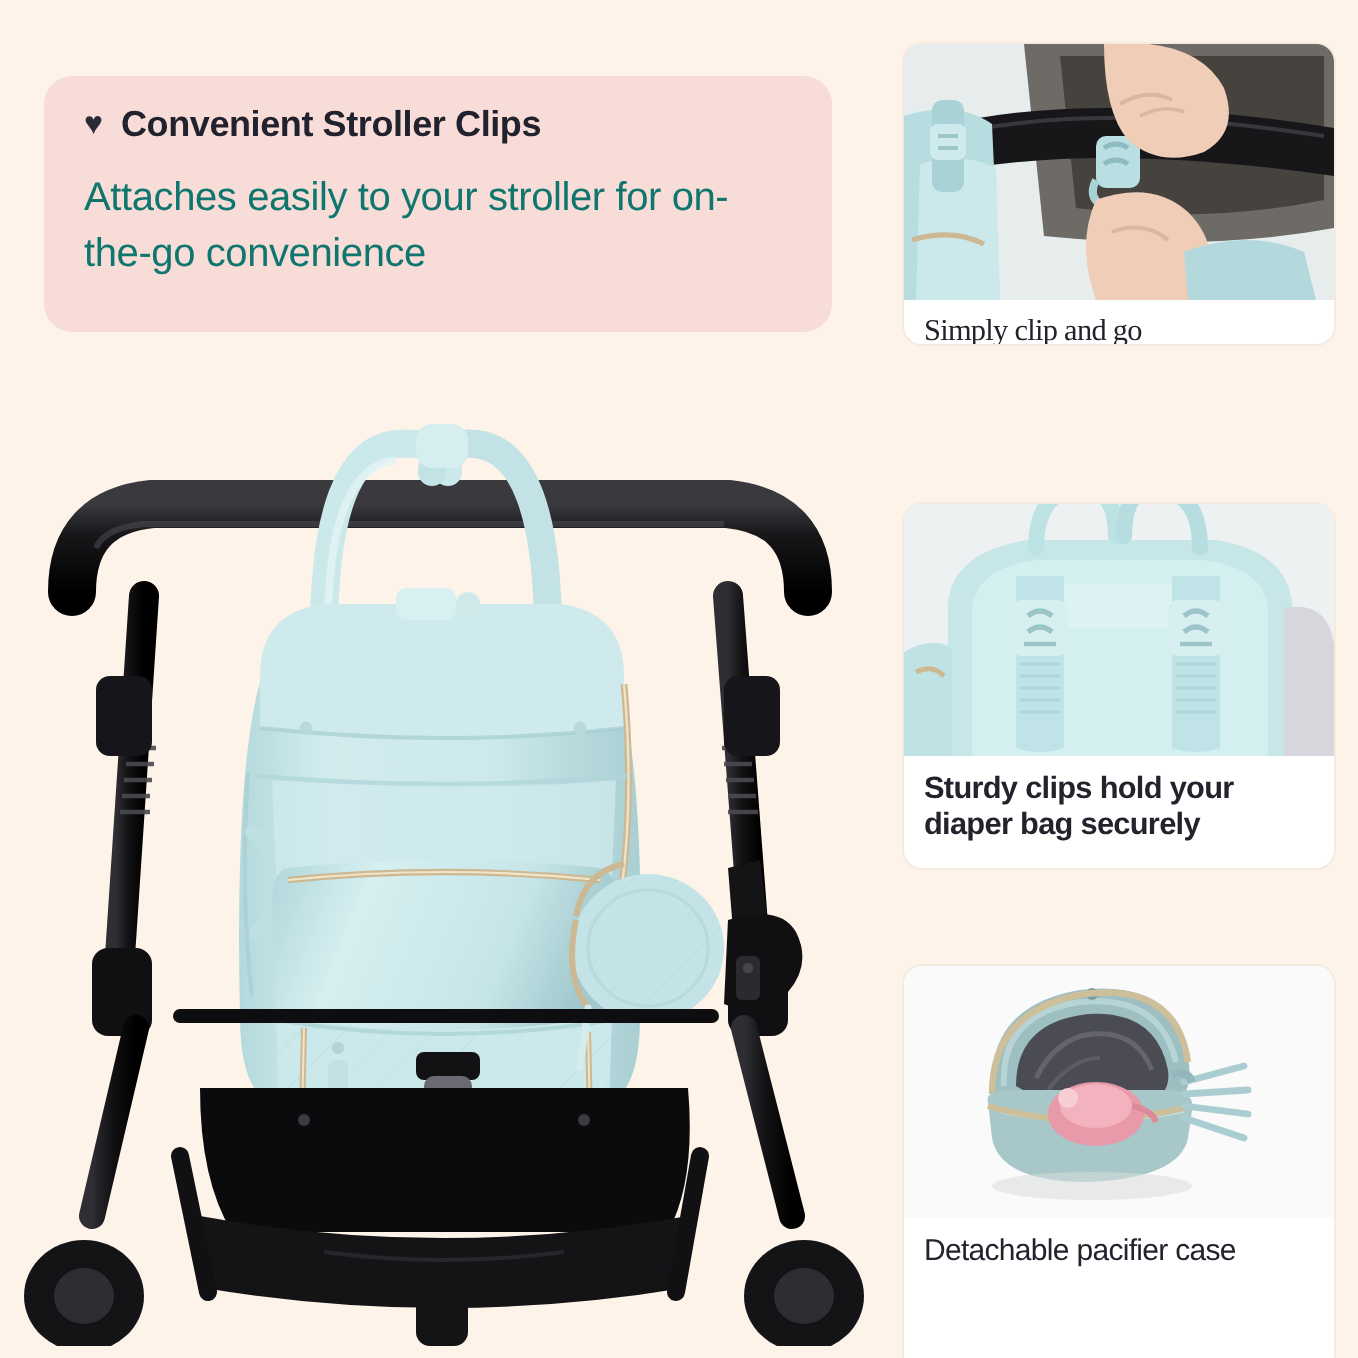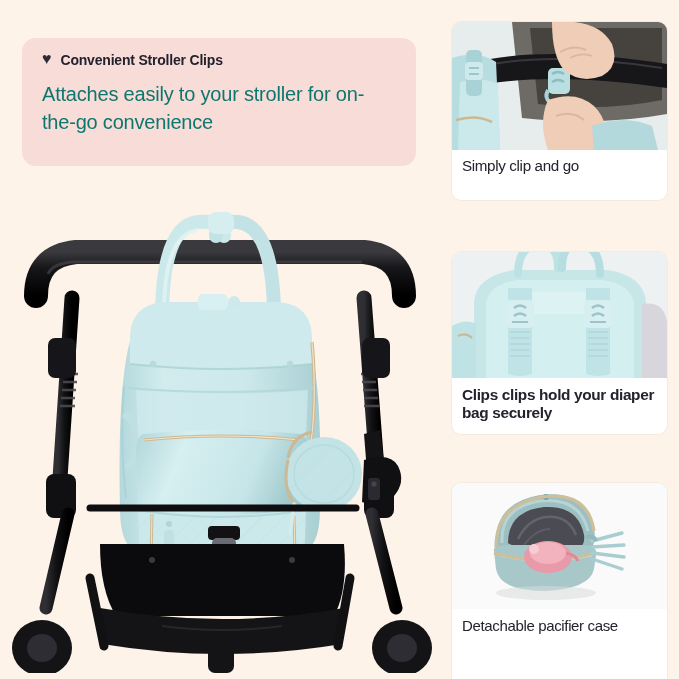--- a/index.html
+++ b/index.html
@@ -28,7 +28,7 @@
     transform: translateY(-1px);
   }
   .feature-title {
-    font-size: 14px; font-weight: 700; color: #22222e;
+    font-size: 18px; font-weight: 700; color: #22222e;
     letter-spacing: -0.2px; white-space: nowrap;
   }
   .feature-sub {

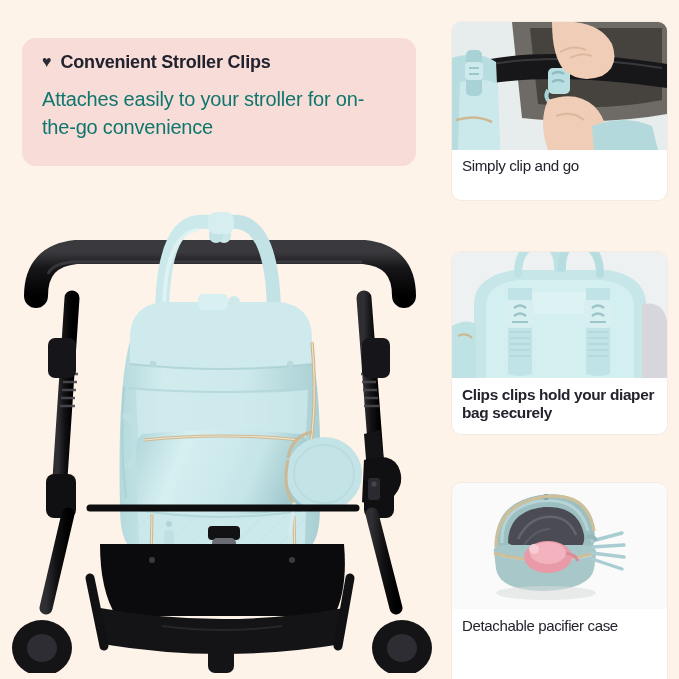--- a/index.html
+++ b/index.html
@@ -52,7 +52,7 @@
     overflow: hidden;
     box-shadow: 0 0 0 1px rgba(0,0,0,0.035);
   }
-  #side-card-0 { top: 22px;  height: 178px; }
+  #side-card-0 { top: 22px;  height: 150px; font-family: Liberation Serif, serif; }
   #side-card-1 { top: 252px; height: 182px; }
   #side-card-2 { top: 483px; height: 204px; }
 

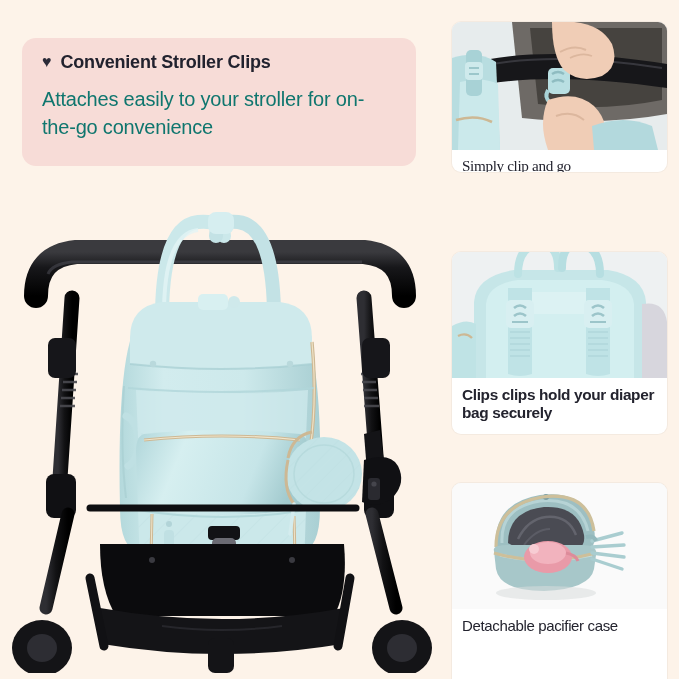--- a/index.html
+++ b/index.html
@@ -315,7 +315,7 @@
 
       <path d="M190 52 Q212 48 215 70 L215 126 L190 126 Z" fill="#d7d6dd"></path>
     </svg>
-    <div class="side-caption">Clips clips hold your diaper bag securely</div>
+    <div class="side-caption">Sturdy clips hold your diaper bag securely</div>
   </div>
 
   <div class="side-card" id="side-card-2">

